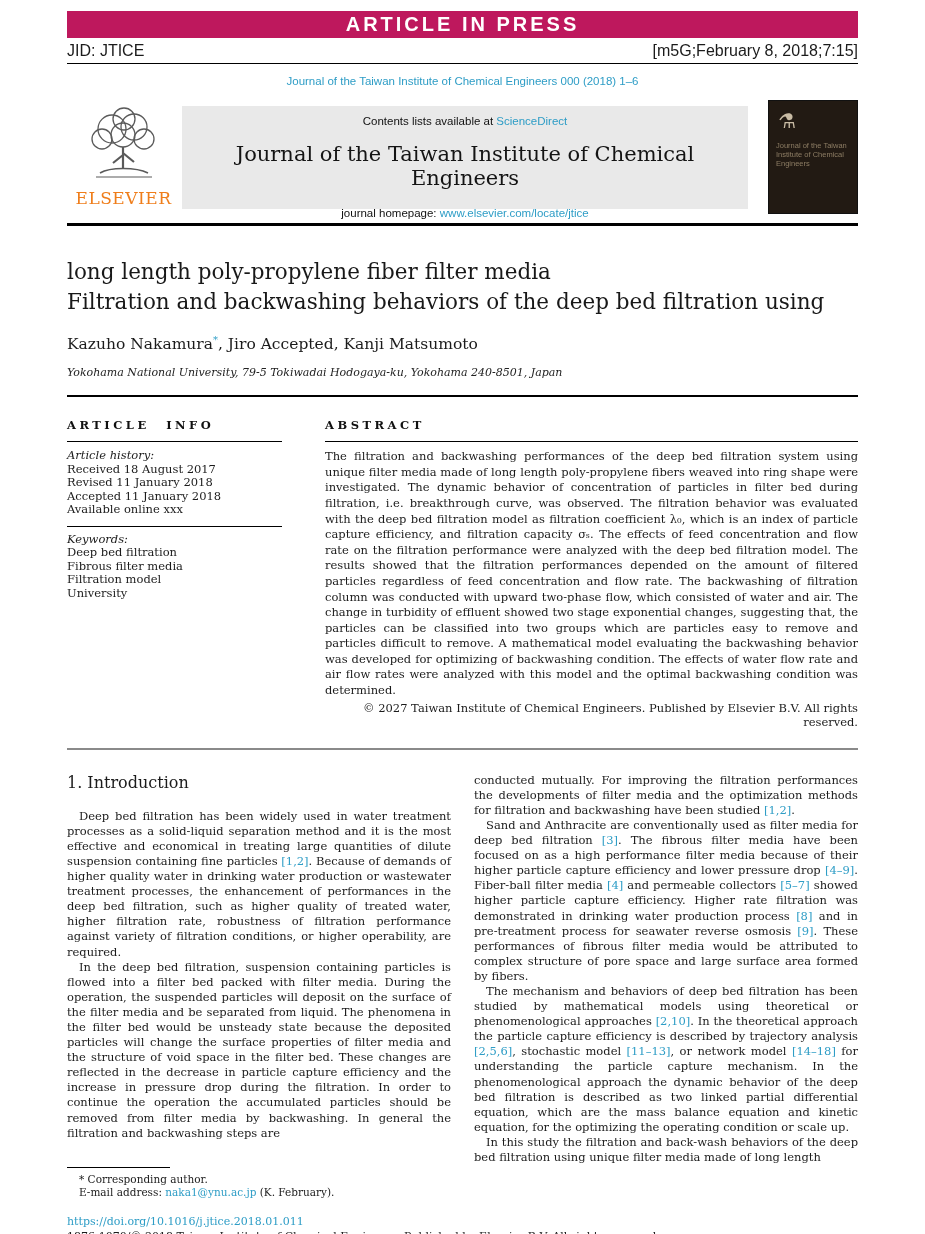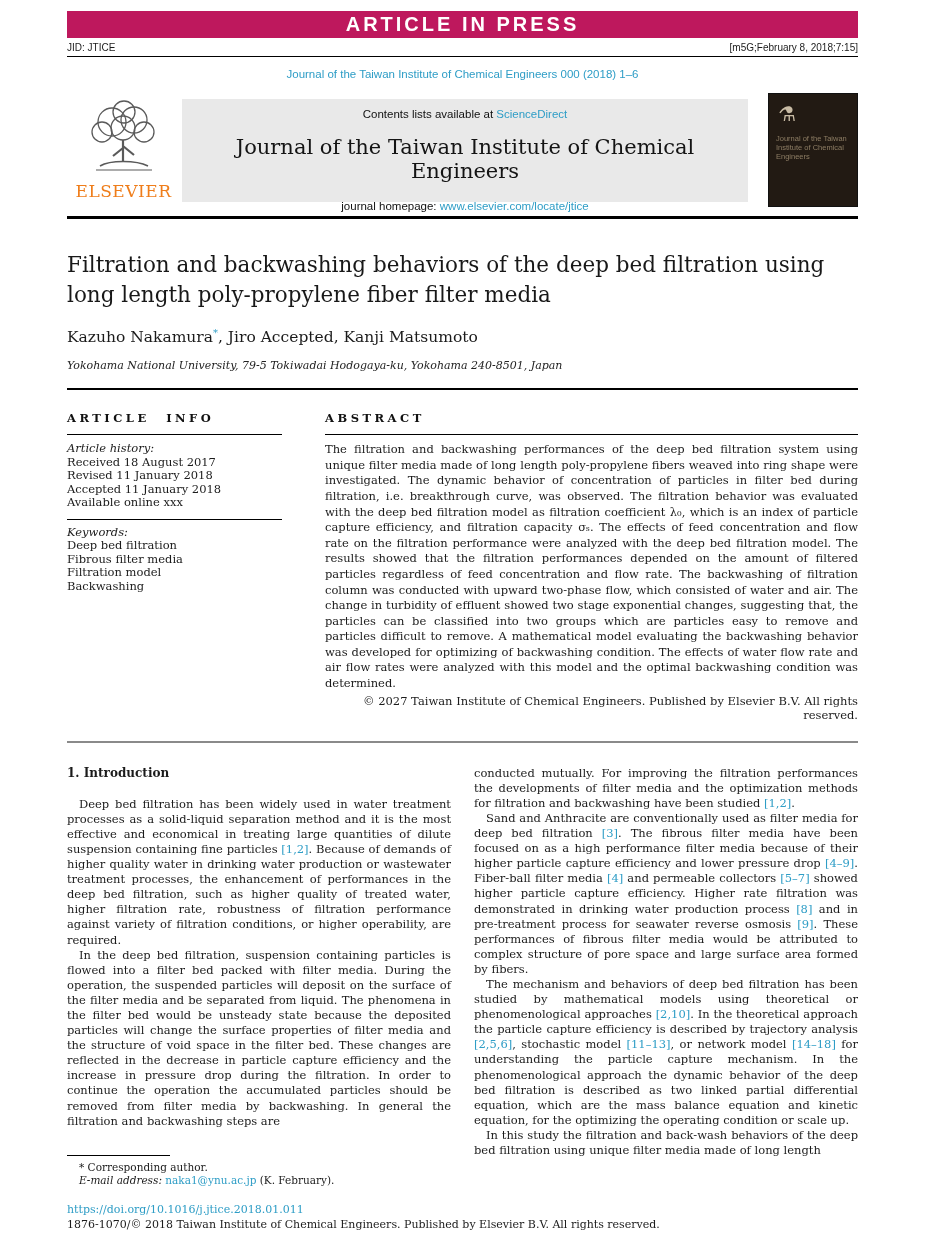--- a/index.html
+++ b/index.html
@@ -20,7 +20,7 @@
   }
   .jid-row {
     display:flex; justify-content:space-between; align-items:flex-end;
-    font-family:"Liberation Sans", sans-serif; font-size:10px;
+    font-family:"Liberation Sans", sans-serif; font-size:16px;
     padding:4px 0 3px 0; border-bottom:1px solid #000;
   }
   .journal-ref {

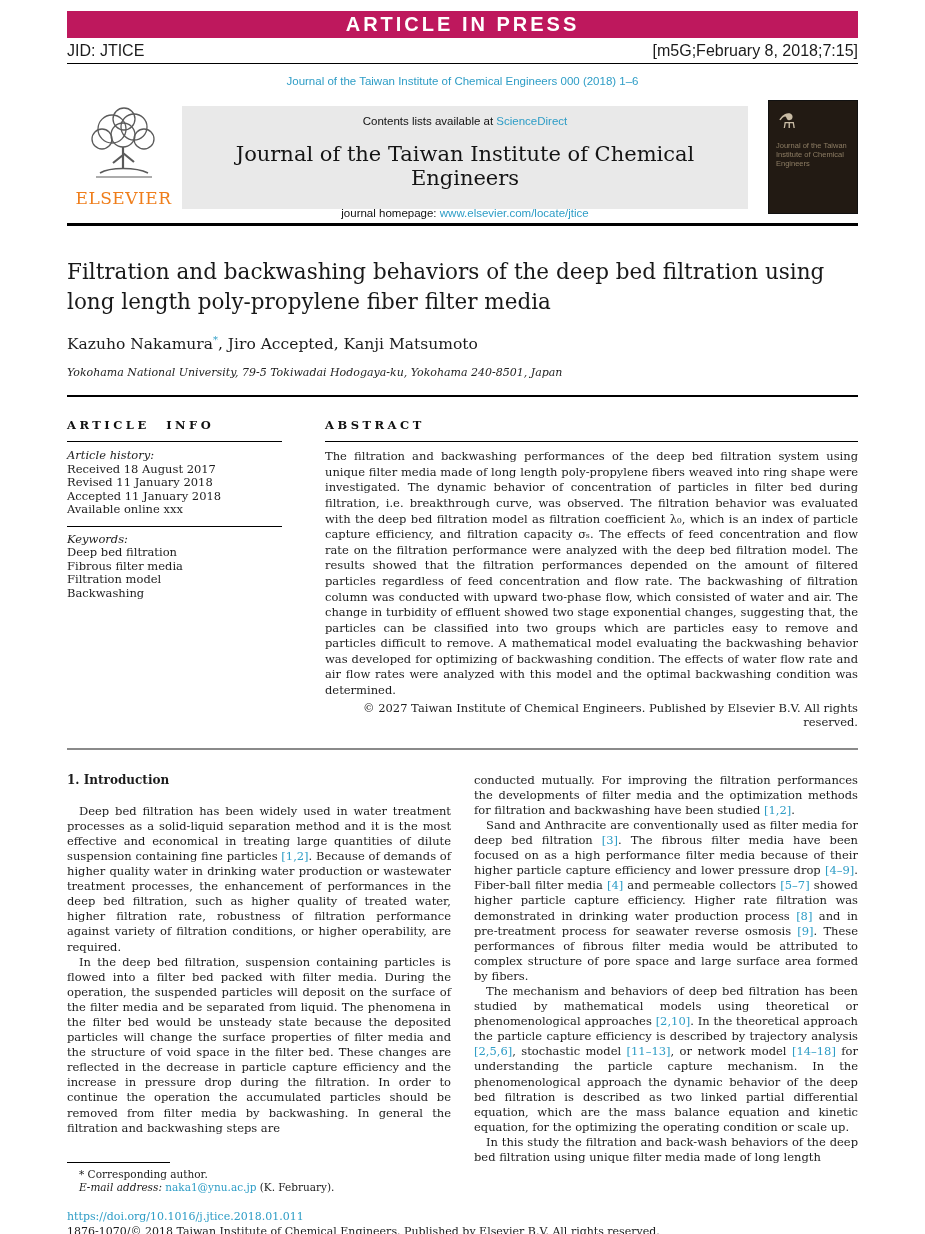--- a/index.html
+++ b/index.html
@@ -159,8 +159,8 @@
     <div class="thick-rule"></div>
 
     <div class="article-title">
+      <div>long length poly-propylene fiber filter media</div>
       <div>Filtration and backwashing behaviors of the deep bed filtration using</div>
-      <div>long length poly-propylene fiber filter media</div>
     </div>
     <div class="authors">
       <span>Kazuho Nakamura</span><sup>*</sup><span>, Jiro Accepted, Kanji Matsumoto</span>

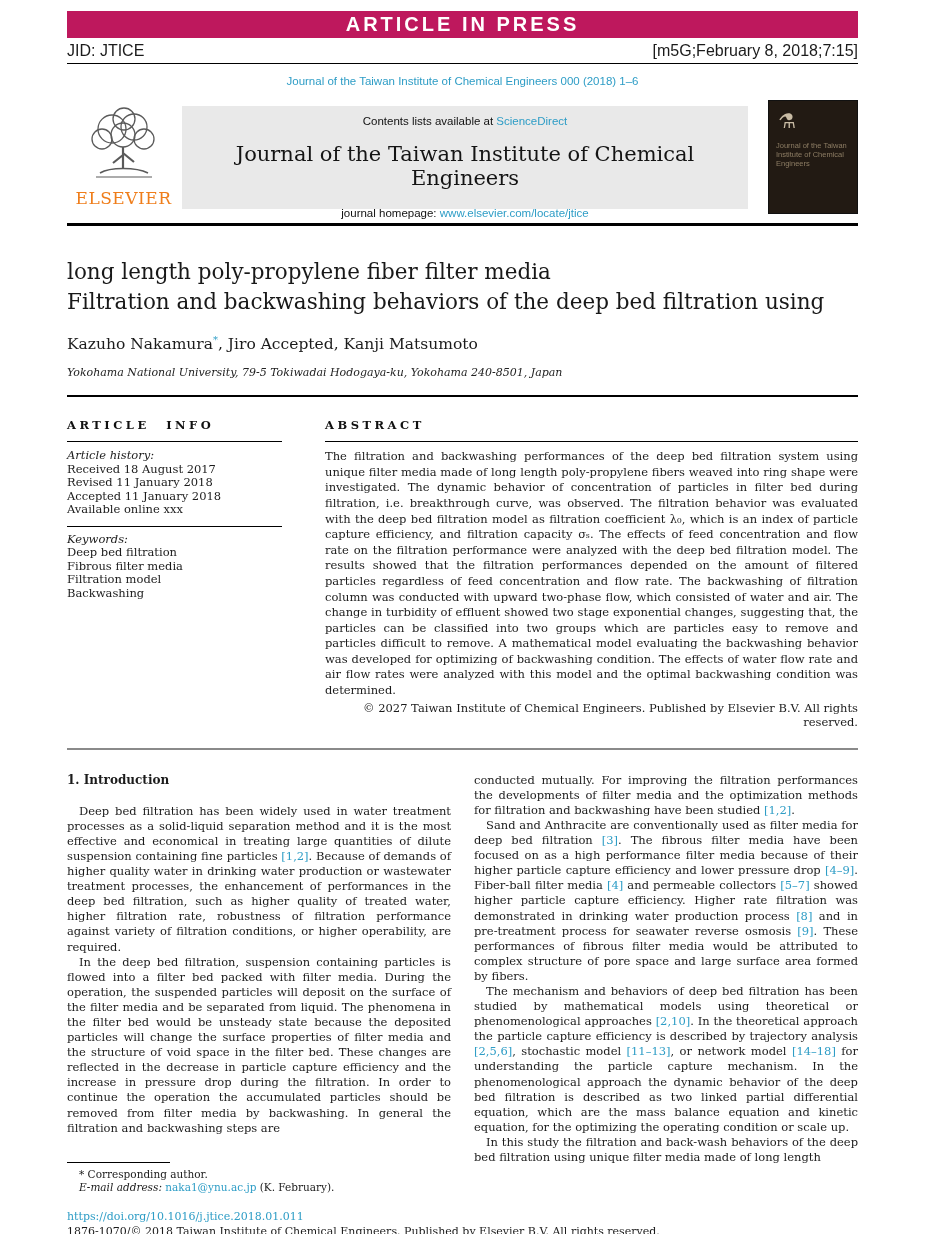--- a/index.html
+++ b/index.html
@@ -183,7 +183,7 @@
         <div class="entry">Deep bed filtration</div>
         <div class="entry">Fibrous filter media</div>
         <div class="entry">Filtration model</div>
-        <div class="entry">Backwashing</div>
+        <div class="entry">University</div>
       </div>
       <div class="abstract-col">
         <div class="col-heading">ABSTRACT</div>

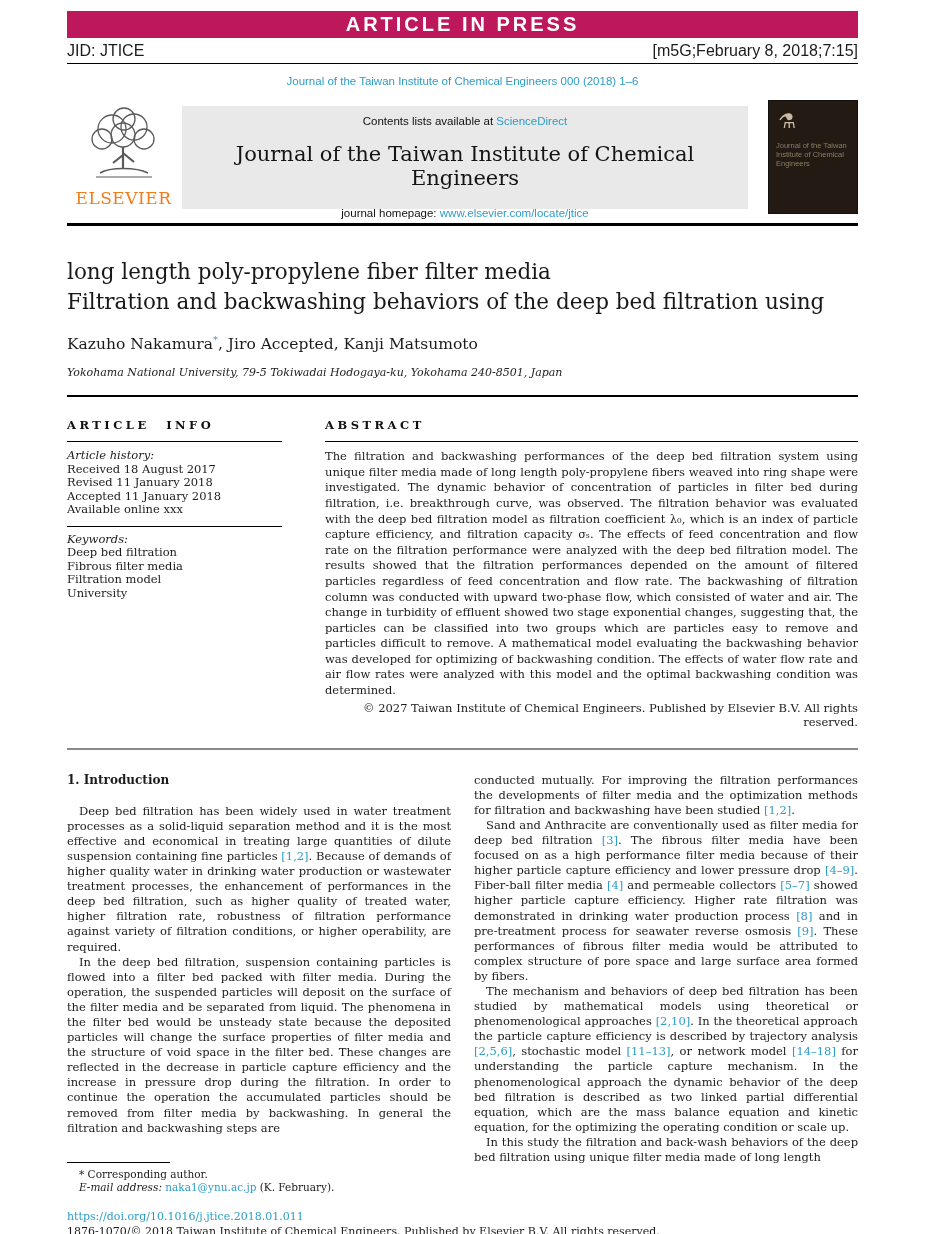--- a/index.html
+++ b/index.html
@@ -89,7 +89,7 @@
   .body-row { display:flex; margin-top:23px; }
   .body-col { width:384px; }
   .body-col.left { margin-right:23px; }
-  .sec-heading { font-size:12px; font-weight:bold; margin-bottom:17px; }
+  .sec-heading { font-size:16px; font-weight:normal; margin-bottom:17px; }
   .para { font-size:11.5px; line-height:15.1px; text-align:justify; color:#1b1b1b; }
   .para.indent { text-indent:12px; }
   .cite { color:var(--link); }

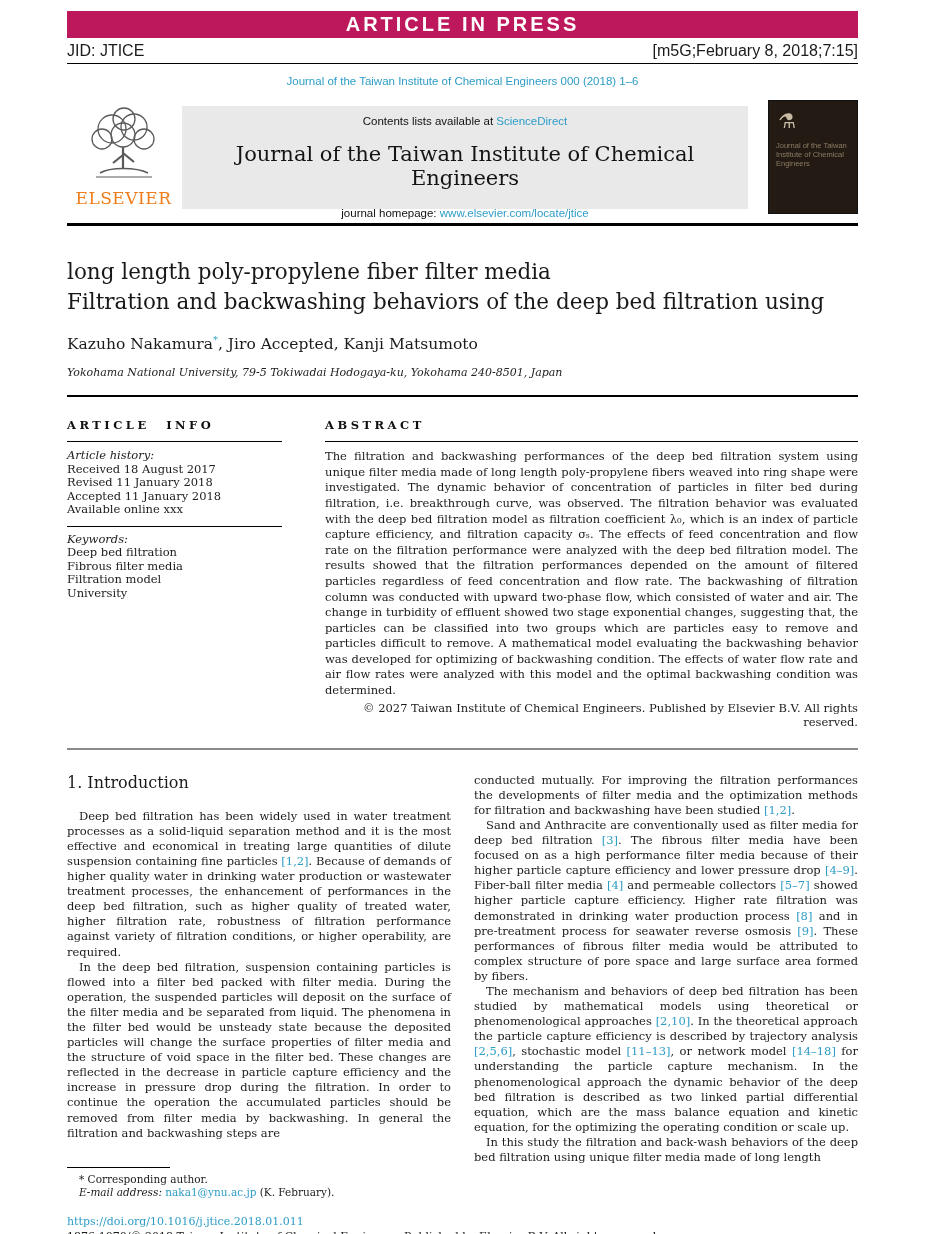--- a/index.html
+++ b/index.html
@@ -99,7 +99,7 @@
   .footnote-rule { width:103px; border:none; border-top:1px solid #000; margin:0 0 5px 0; }
   .footnote .line { font-size:10.5px; line-height:13.5px; padding-left:12px; }
   .footnote .star { color:#1b1b1b; }
-  .footnote .lbl { font-style:italic; }
+  .footnote .lbl { }
   .footnote a { color:var(--link); text-decoration:none; cursor:pointer; }
 
   

